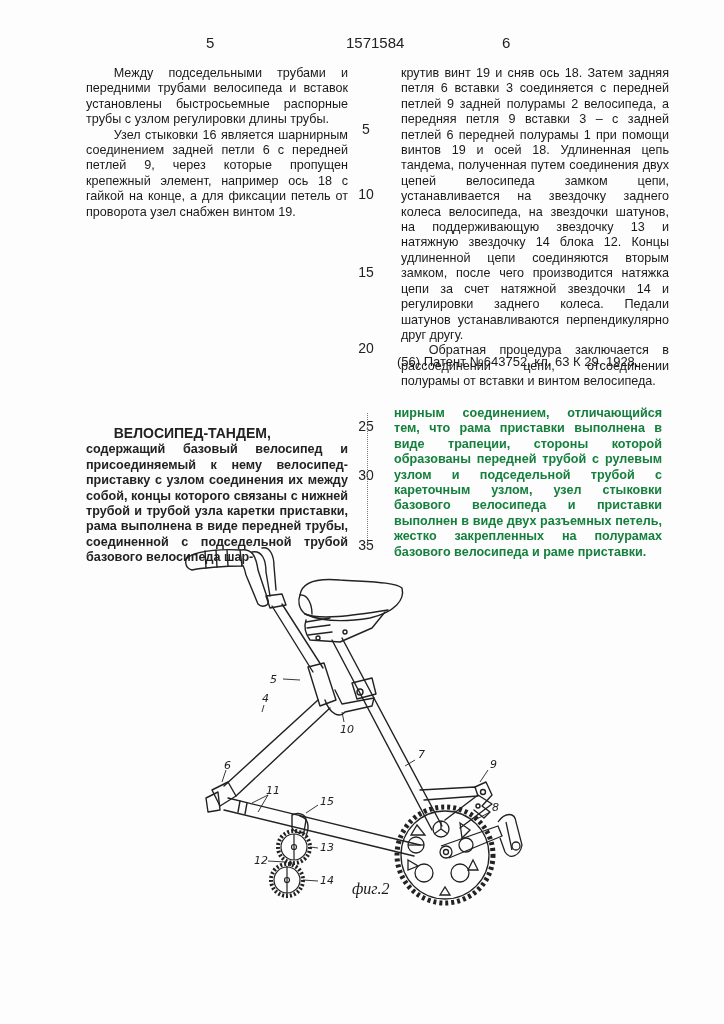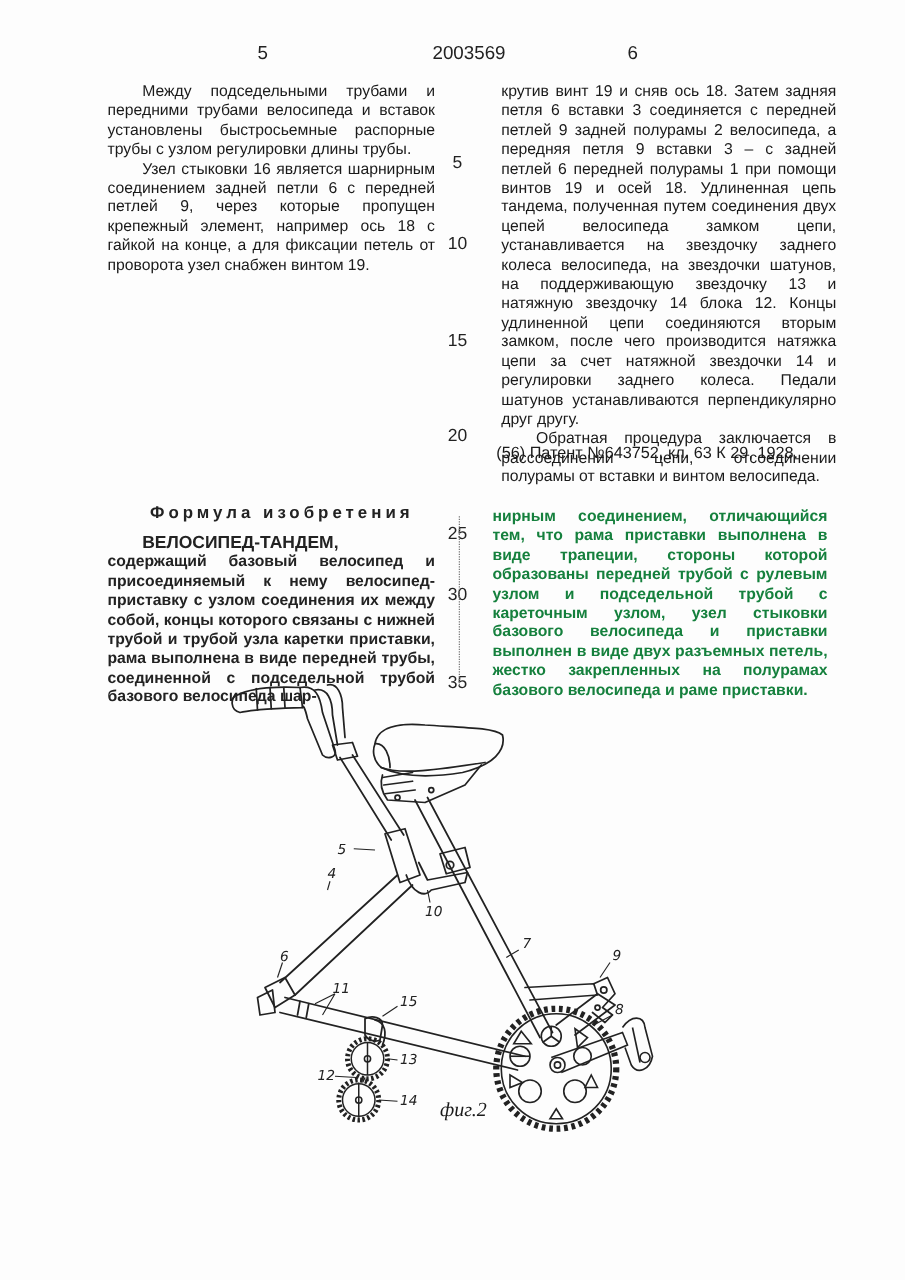--- a/index.html
+++ b/index.html
@@ -25,7 +25,7 @@
 <div class="page">
 
   <div class="hdr" style="left:206px;">5</div>
-  <div class="hdr" style="left:346px;">2003569</div>
+  <div class="hdr" style="left:346px;">1571584</div>
   <div class="hdr" style="left:502px;">6</div>
 
   <div class="col" style="left:86px; top:66px; width:262px;">

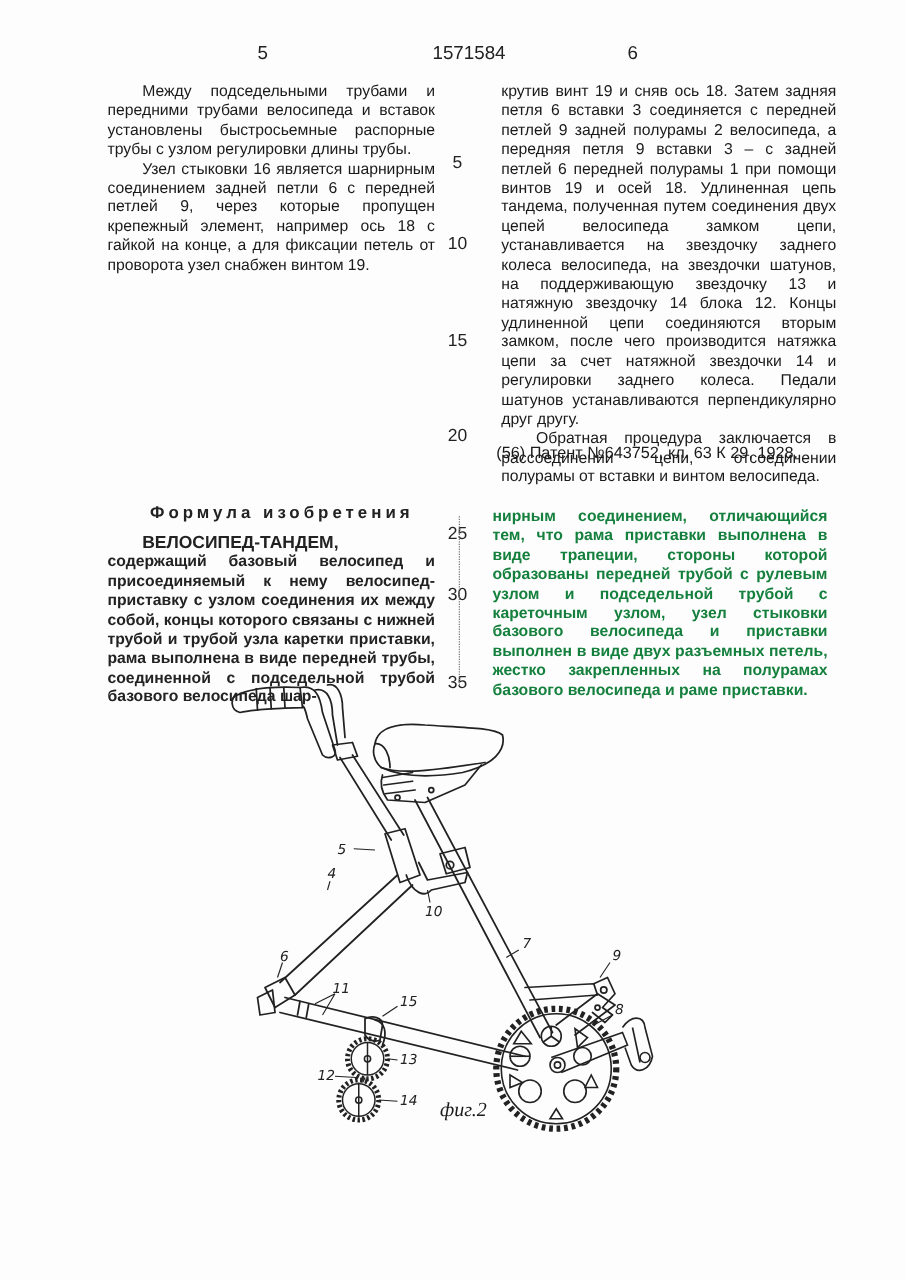--- a/index.html
+++ b/index.html
@@ -47,7 +47,6 @@
   <div class="lnum" style="top:467px;">30</div>
   <div class="lnum" style="top:537px;">35</div>
 
-  <div class="formula-title">Формула изобретения</div>
   <div class="col" style="left:86px; top:426px; width:262px; font-weight:bold; color:#222;">
     <p class="ind"><span style="font-size:14px;">ВЕЛОСИПЕД-ТАНДЕМ,</span><span> содержащий базовый велосипед и присоединяемый к нему велосипед-приставку с узлом соединения их между собой, концы которого связаны с нижней трубой и трубой узла каретки приставки, рама выполнена в виде передней трубы, соединенной с подседельной трубой базового велосипеда шар-</span></p>
   </div>

